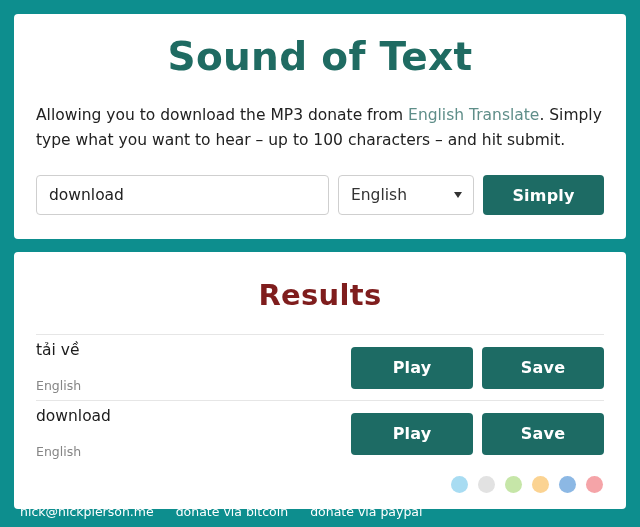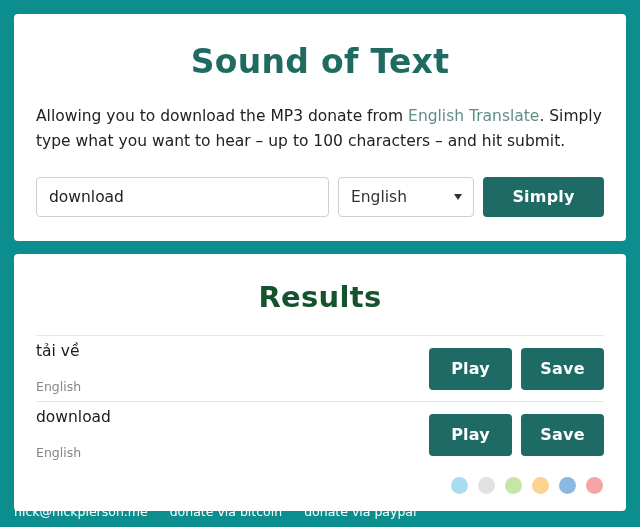--- a/index.html
+++ b/index.html
@@ -66,9 +66,9 @@
     color: #1f6b62;
     font-family: "DejaVu Sans", sans-serif;
     font-weight: bold;
-    font-size: 33px;
+    font-size: 39px;
     letter-spacing: 0.3px;
-    margin: 12px 0 24px 0;
+    margin: 4px 0 24px 0;
     line-height: 1.1;
   }
 

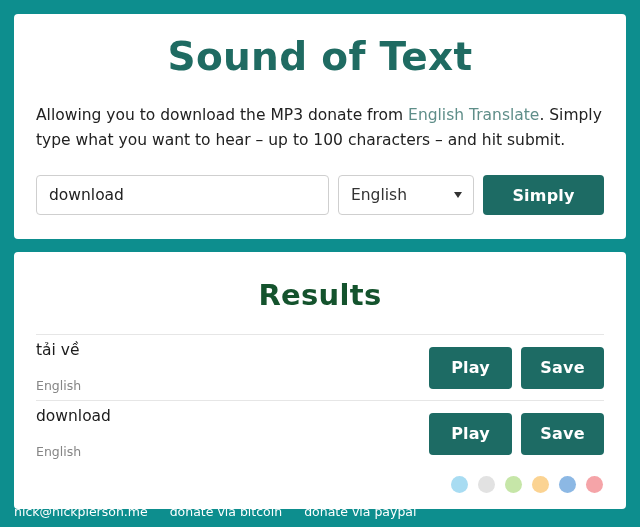--- a/index.html
+++ b/index.html
@@ -74,7 +74,7 @@
 
   .results-title {
     text-align: center;
-    color: #14532d;
+    color: #7f1d1d;
     font-family: "DejaVu Sans", sans-serif;
     font-weight: bold;
     font-size: 29px;

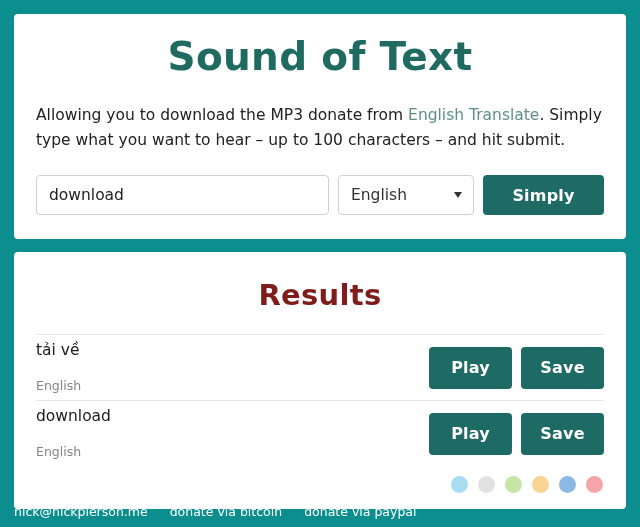--- a/index.html
+++ b/index.html
@@ -205,7 +205,7 @@
     gap: 9px;
   }
   .btn-action {
-    width: 83px;
+    width: 122px;
     height: 42px;
     font-size: 16px;
     letter-spacing: 0.2px;

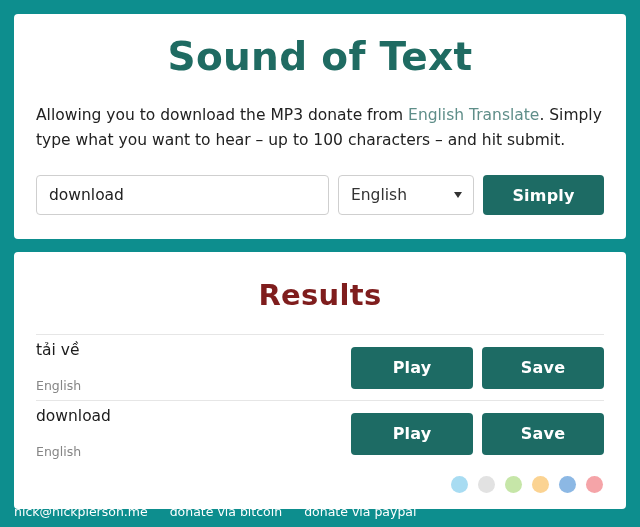--- a/index.html
+++ b/index.html
@@ -229,7 +229,7 @@
   
   .footer {
     position: absolute;
-    left: 14px;
+    left: 20px;
     bottom: 0;
     height: 32px;
     display: flex;

